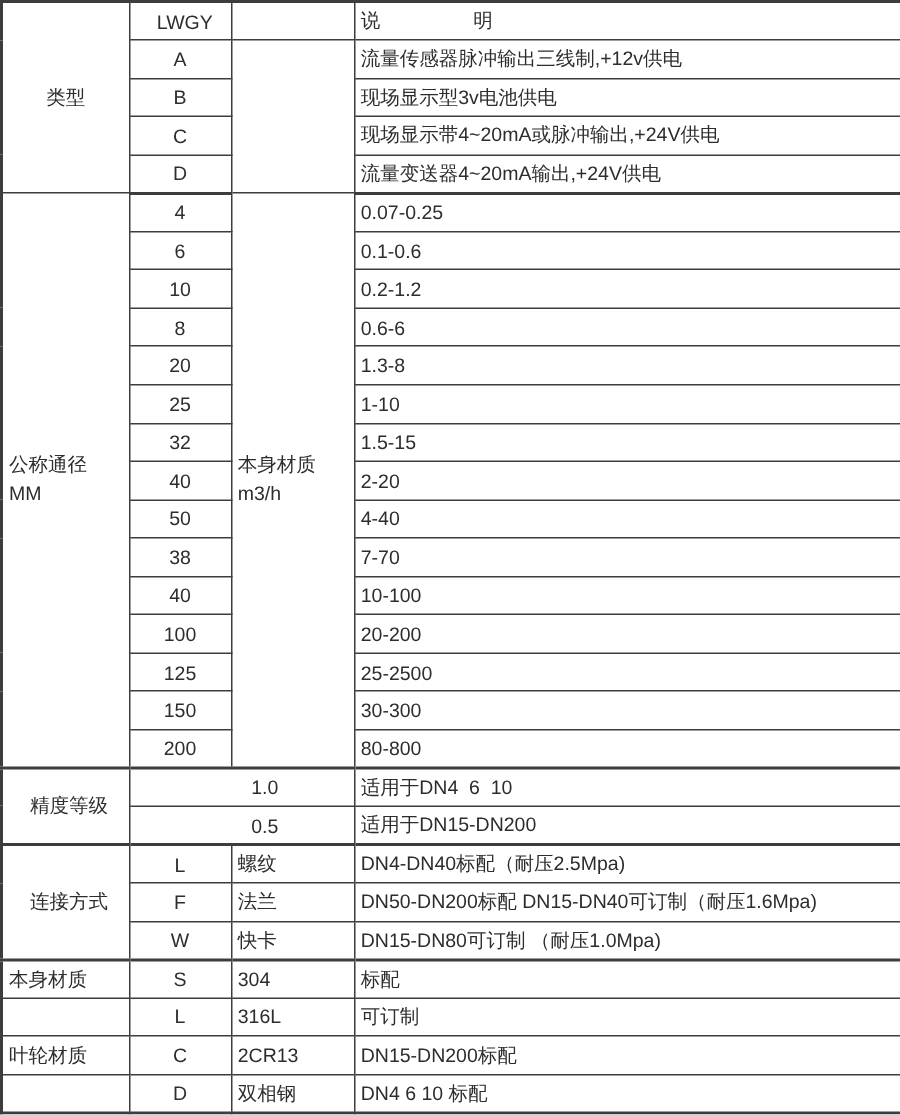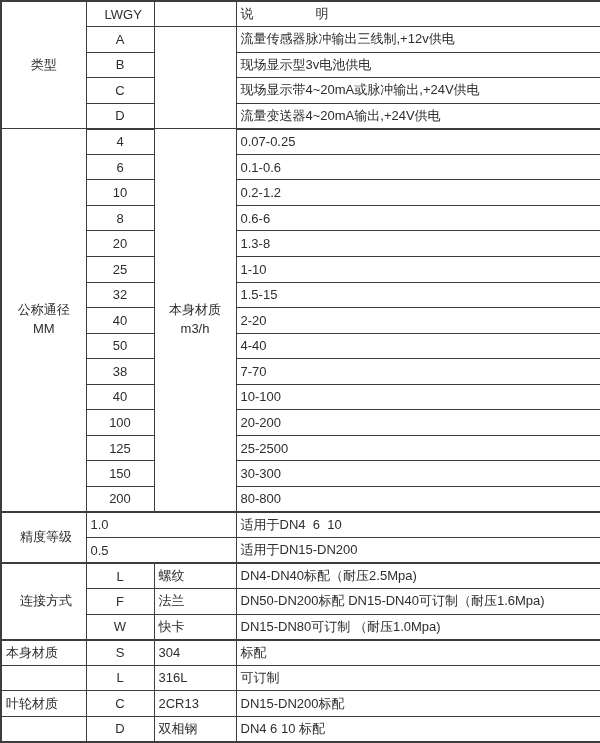--- a/index.html
+++ b/index.html
@@ -31,7 +31,7 @@
   }
   td.c  { text-align: center; padding: 0 18px; }
   td.l  { text-align: left; }
-  td.multiline { white-space: pre-line; text-align: center; line-height: 1.45; }
+  td.multiline { white-space: pre-line; line-height: 1.45; }
   td.desc-header { letter-spacing: 62px; }
   td.acc-val { text-align: left; padding-right: 50px; }
   

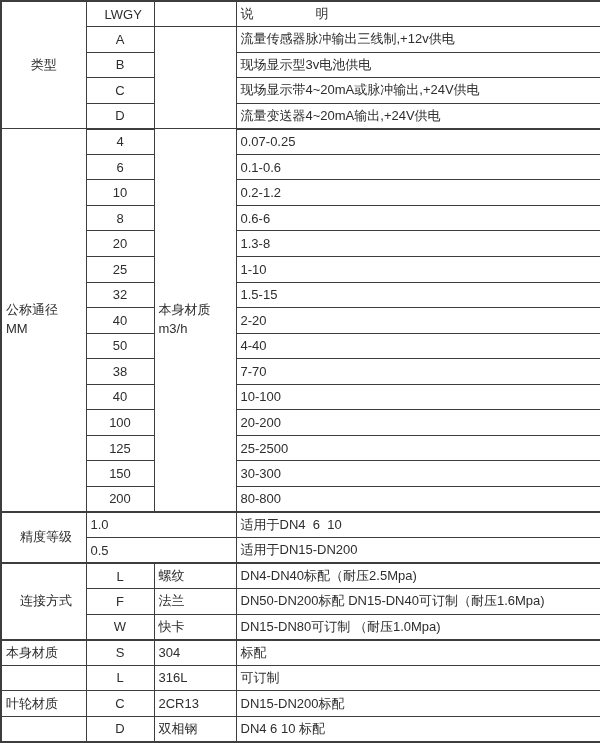--- a/index.html
+++ b/index.html
@@ -33,7 +33,7 @@
   td.l  { text-align: left; }
   td.multiline { white-space: pre-line; line-height: 1.45; }
   td.desc-header { letter-spacing: 62px; }
-  td.acc-val { text-align: left; padding-right: 50px; }
+  td.acc-val { text-align: right; padding-right: 50px; }
   
   td.sb { border-bottom: 2px solid #3d3d3d; }
 </style>

